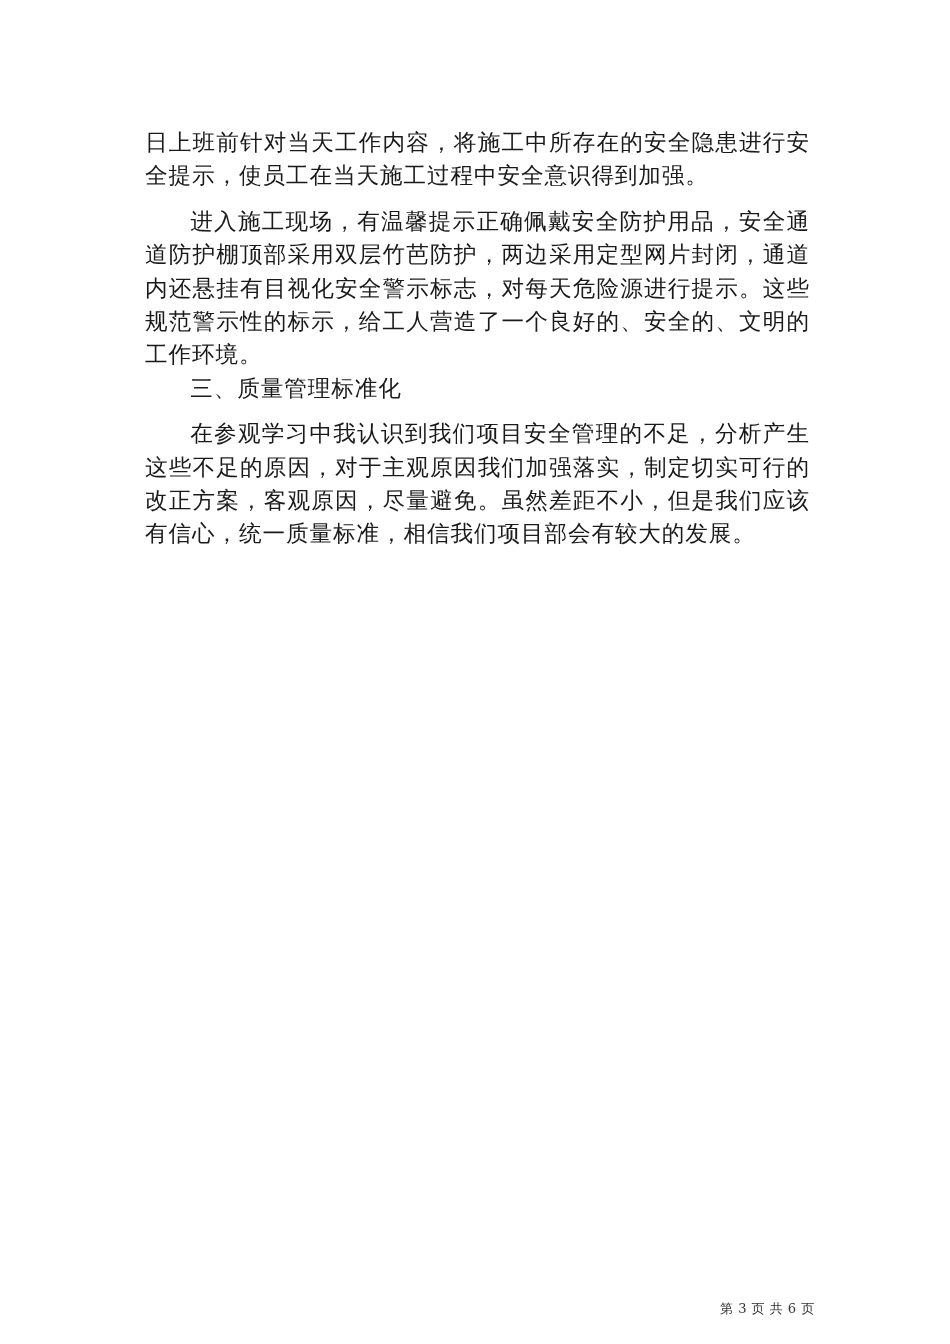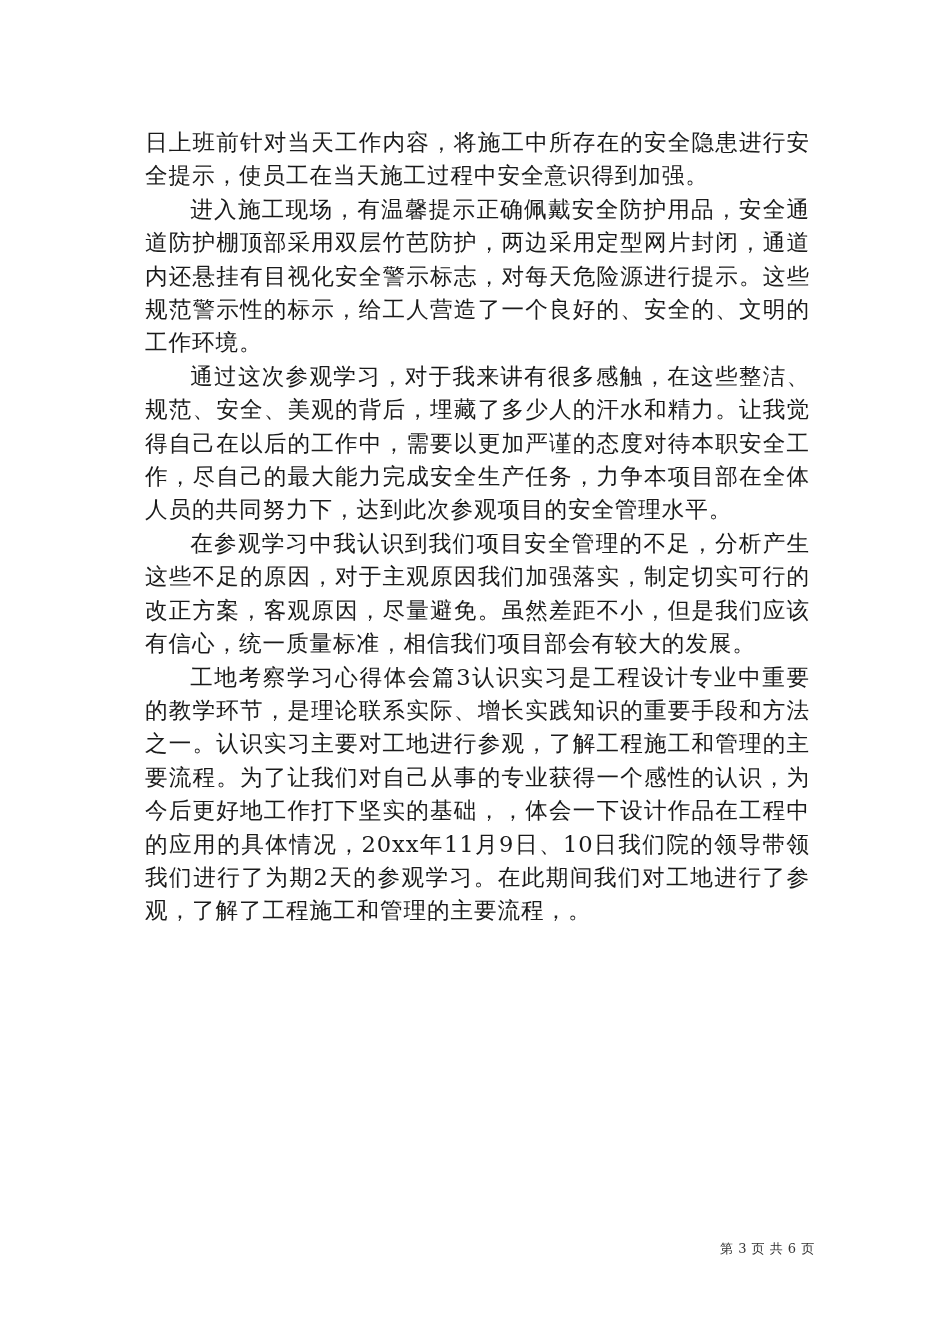--- a/index.html
+++ b/index.html
@@ -41,6 +41,7 @@
     }
     .indent {
       text-indent: 2em;
+      margin-top: 12px;
     }
     .heading {
       margin: 0;

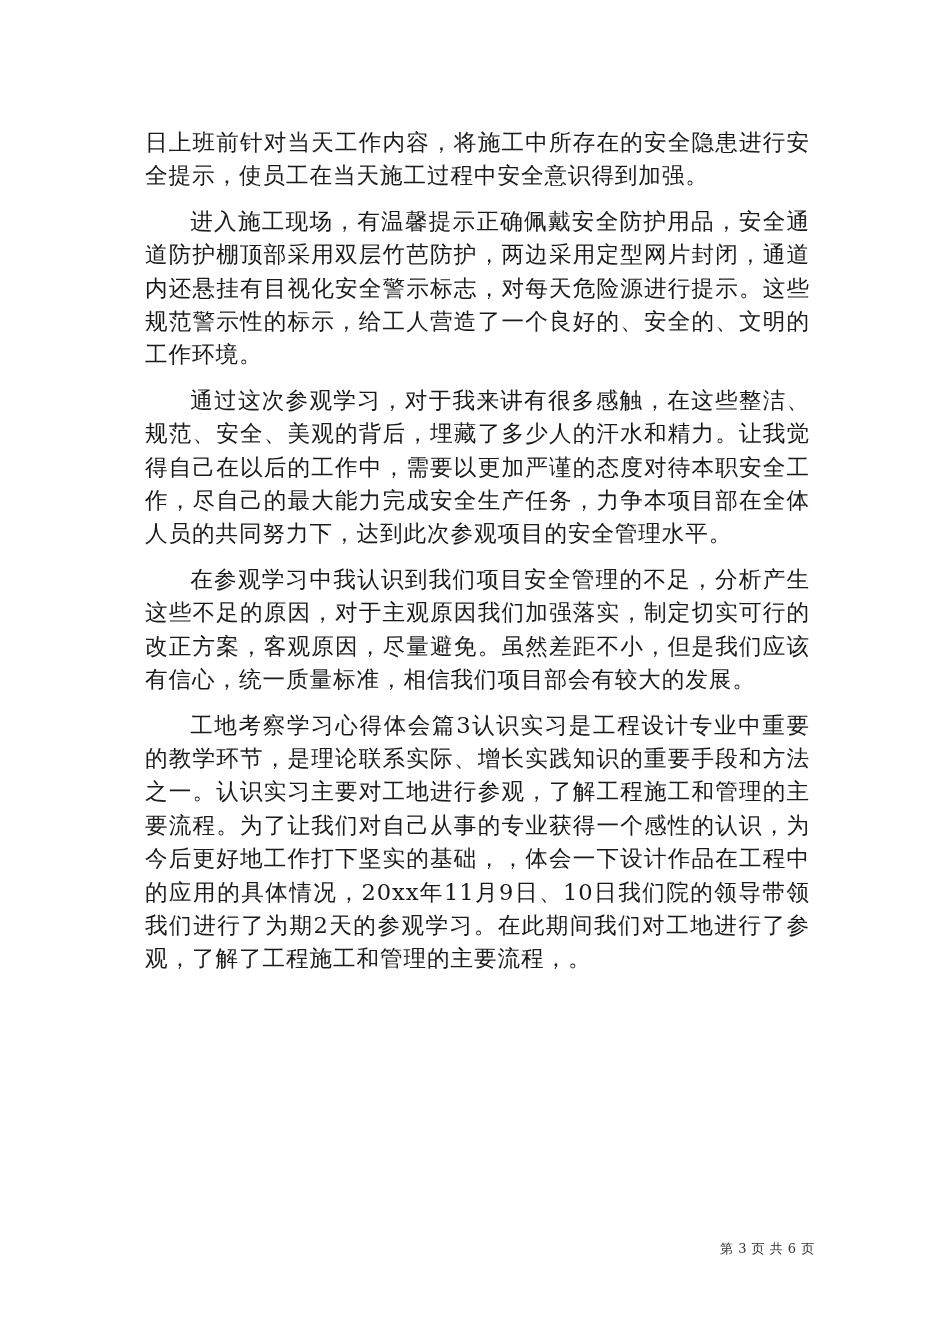--- a/index.html
+++ b/index.html
@@ -67,6 +67,7 @@
   <div class="content">
     <p class="para">日上班前针对当天工作内容，将施工中所存在的安全隐患进行安全提示，使员工在当天施工过程中安全意识得到加强。</p>
     <p class="para indent">进入施工现场，有温馨提示正确佩戴安全防护用品，安全通道防护棚顶部采用双层竹芭防护，两边采用定型网片封闭，通道内还悬挂有目视化安全警示标志，对每天危险源进行提示。这些规范警示性的标示，给工人营造了一个良好的、安全的、文明的工作环境。</p>
+    <p class="heading">三、质量管理标准化</p>
     <p class="para indent">通过这次参观学习，对于我来讲有很多感触，在这些整洁、规范、安全、美观的背后，埋藏了多少人的汗水和精力。让我觉得自己在以后的工作中，需要以更加严谨的态度对待本职安全工作，尽自己的最大能力完成安全生产任务，力争本项目部在全体人员的共同努力下，达到此次参观项目的安全管理水平。</p>
     <p class="para indent">在参观学习中我认识到我们项目安全管理的不足，分析产生这些不足的原因，对于主观原因我们加强落实，制定切实可行的改正方案，客观原因，尽量避免。虽然差距不小，但是我们应该有信心，统一质量标准，相信我们项目部会有较大的发展。</p>
     <p class="para indent">工地考察学习心得体会篇3认识实习是工程设计专业中重要的教学环节，是理论联系实际、增长实践知识的重要手段和方法之一。认识实习主要对工地进行参观，了解工程施工和管理的主要流程。为了让我们对自己从事的专业获得一个感性的认识，为今后更好地工作打下坚实的基础，，体会一下设计作品在工程中的应用的具体情况，20xx年11月9日、10日我们院的领导带领我们进行了为期2天的参观学习。在此期间我们对工地进行了参观，了解了工程施工和管理的主要流程，。</p>

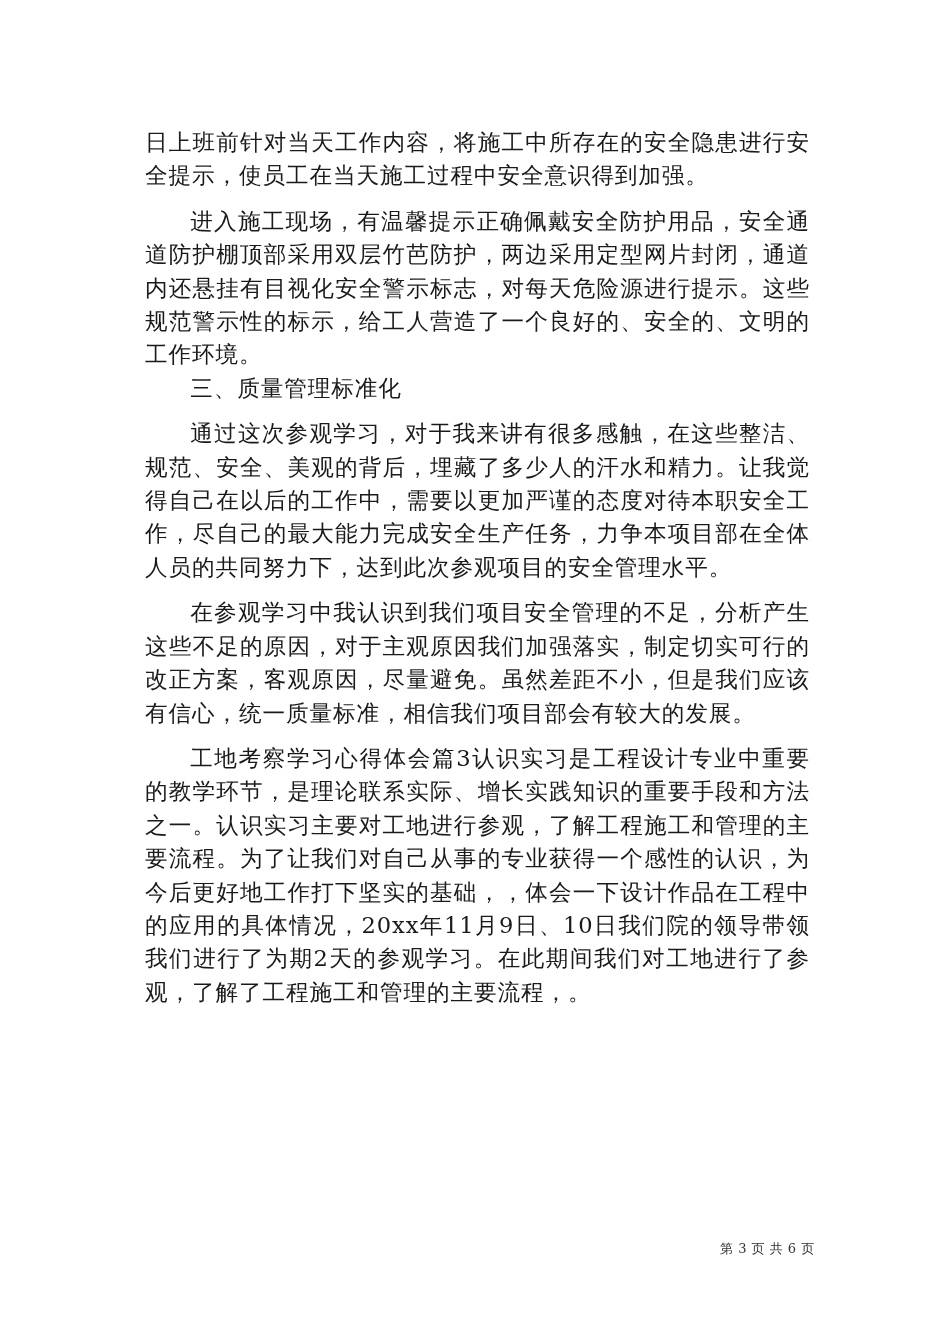--- a/index.html
+++ b/index.html
@@ -68,7 +68,6 @@
     <p class="para">日上班前针对当天工作内容，将施工中所存在的安全隐患进行安全提示，使员工在当天施工过程中安全意识得到加强。</p>
     <p class="para indent">进入施工现场，有温馨提示正确佩戴安全防护用品，安全通道防护棚顶部采用双层竹芭防护，两边采用定型网片封闭，通道内还悬挂有目视化安全警示标志，对每天危险源进行提示。这些规范警示性的标示，给工人营造了一个良好的、安全的、文明的工作环境。</p>
     <p class="heading">三、质量管理标准化</p>
-    <p class="para indent">通过这次参观学习，对于我来讲有很多感触，在这些整洁、规范、安全、美观的背后，埋藏了多少人的汗水和精力。让我觉得自己在以后的工作中，需要以更加严谨的态度对待本职安全工作，尽自己的最大能力完成安全生产任务，力争本项目部在全体人员的共同努力下，达到此次参观项目的安全管理水平。</p>
     <p class="para indent">在参观学习中我认识到我们项目安全管理的不足，分析产生这些不足的原因，对于主观原因我们加强落实，制定切实可行的改正方案，客观原因，尽量避免。虽然差距不小，但是我们应该有信心，统一质量标准，相信我们项目部会有较大的发展。</p>
     <p class="para indent">工地考察学习心得体会篇3认识实习是工程设计专业中重要的教学环节，是理论联系实际、增长实践知识的重要手段和方法之一。认识实习主要对工地进行参观，了解工程施工和管理的主要流程。为了让我们对自己从事的专业获得一个感性的认识，为今后更好地工作打下坚实的基础，，体会一下设计作品在工程中的应用的具体情况，20xx年11月9日、10日我们院的领导带领我们进行了为期2天的参观学习。在此期间我们对工地进行了参观，了解了工程施工和管理的主要流程，。</p>
   </div>

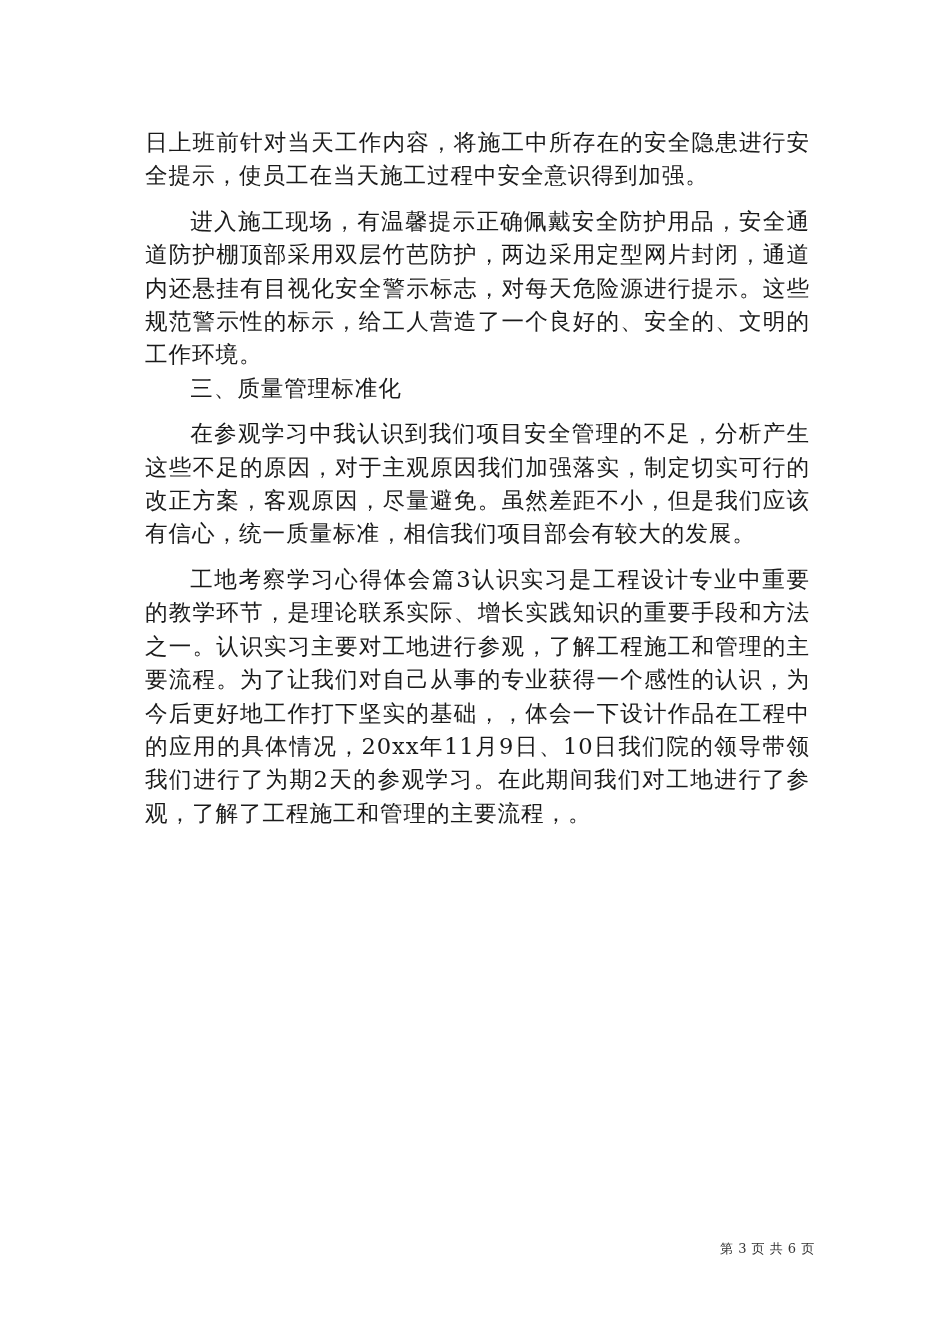--- a/index.html
+++ b/index.html
@@ -69,7 +69,6 @@
     <p class="para indent">进入施工现场，有温馨提示正确佩戴安全防护用品，安全通道防护棚顶部采用双层竹芭防护，两边采用定型网片封闭，通道内还悬挂有目视化安全警示标志，对每天危险源进行提示。这些规范警示性的标示，给工人营造了一个良好的、安全的、文明的工作环境。</p>
     <p class="heading">三、质量管理标准化</p>
     <p class="para indent">在参观学习中我认识到我们项目安全管理的不足，分析产生这些不足的原因，对于主观原因我们加强落实，制定切实可行的改正方案，客观原因，尽量避免。虽然差距不小，但是我们应该有信心，统一质量标准，相信我们项目部会有较大的发展。</p>
-    <p class="para indent">工地考察学习心得体会篇3认识实习是工程设计专业中重要的教学环节，是理论联系实际、增长实践知识的重要手段和方法之一。认识实习主要对工地进行参观，了解工程施工和管理的主要流程。为了让我们对自己从事的专业获得一个感性的认识，为今后更好地工作打下坚实的基础，，体会一下设计作品在工程中的应用的具体情况，20xx年11月9日、10日我们院的领导带领我们进行了为期2天的参观学习。在此期间我们对工地进行了参观，了解了工程施工和管理的主要流程，。</p>
   </div>
   <div class="footer">第 3 页 共 6 页</div>
 </div>

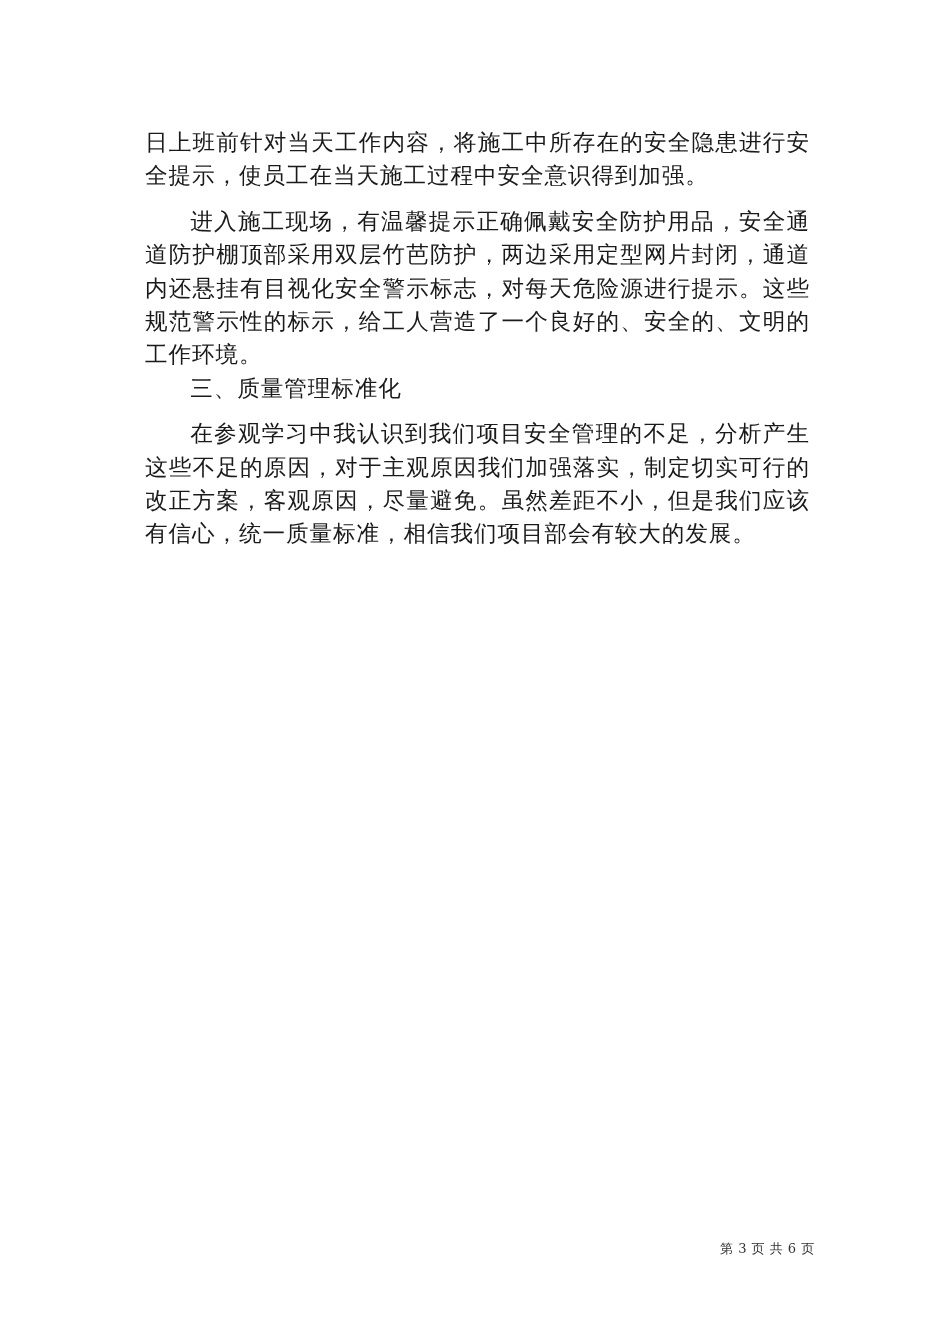--- a/index.html
+++ b/index.html
@@ -53,7 +53,7 @@
     .footer {
       position: absolute;
       left: 720px;
-      top: 1240px;
+      top: 1300px;
       font-size: 13px;
       line-height: 18px;
       color: #333333;

